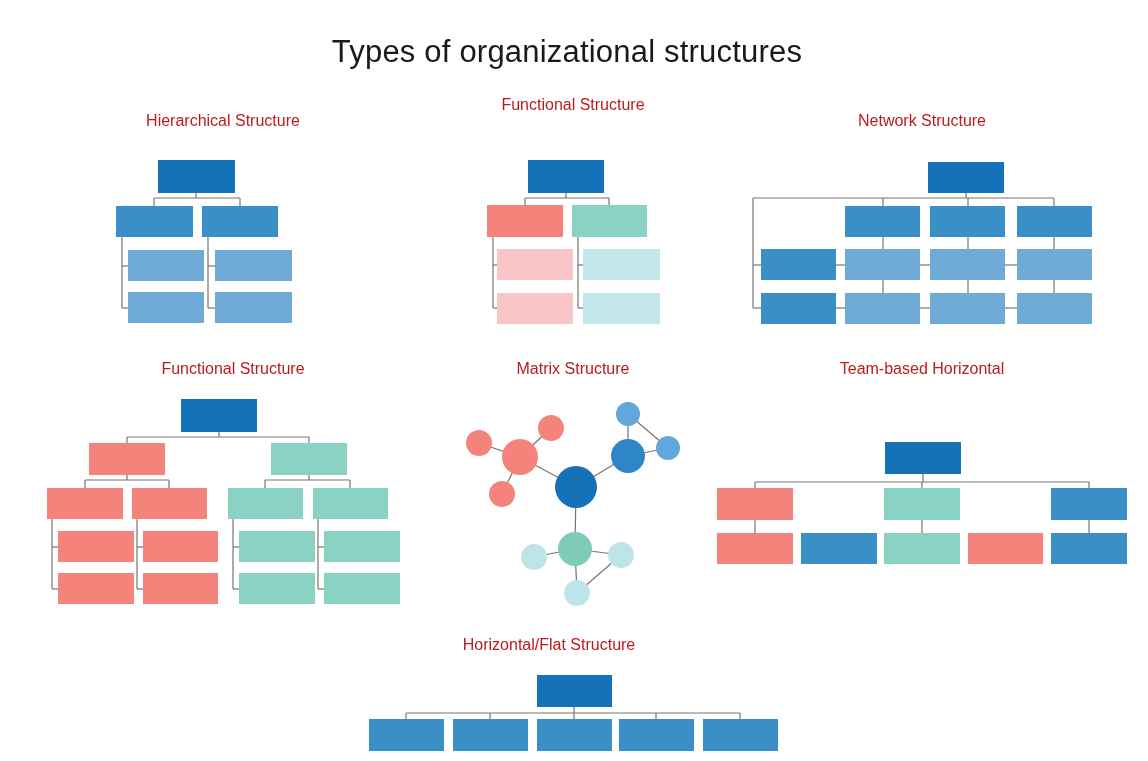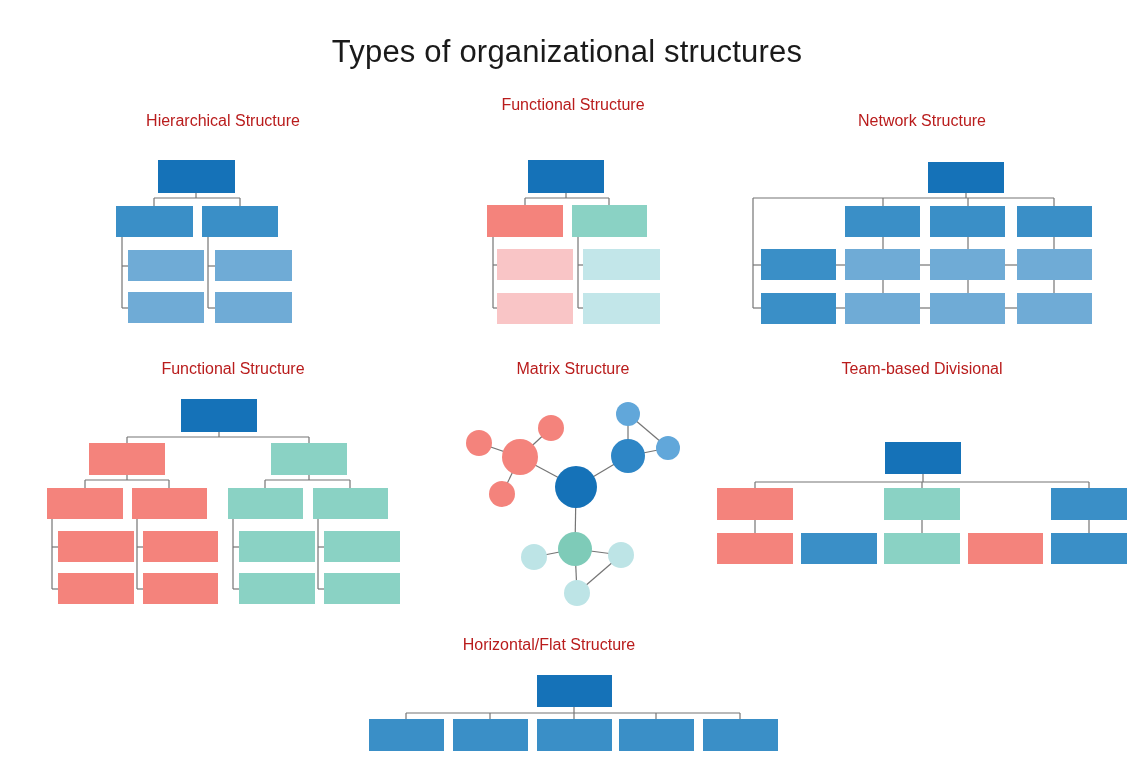--- a/index.html
+++ b/index.html
@@ -203,7 +203,7 @@
     <div class="panel-label" style="left:573px;top:360px">Matrix Structure</div>
   </div>
   <div>
-    <div class="panel-label" style="left:922px;top:360px">Team-based Divisional</div>
+    <div class="panel-label" style="left:922px;top:360px">Team-based Horizontal</div>
   </div>
   <div>
     <div class="panel-label" style="left:549px;top:636px">Horizontal/Flat Structure</div>

